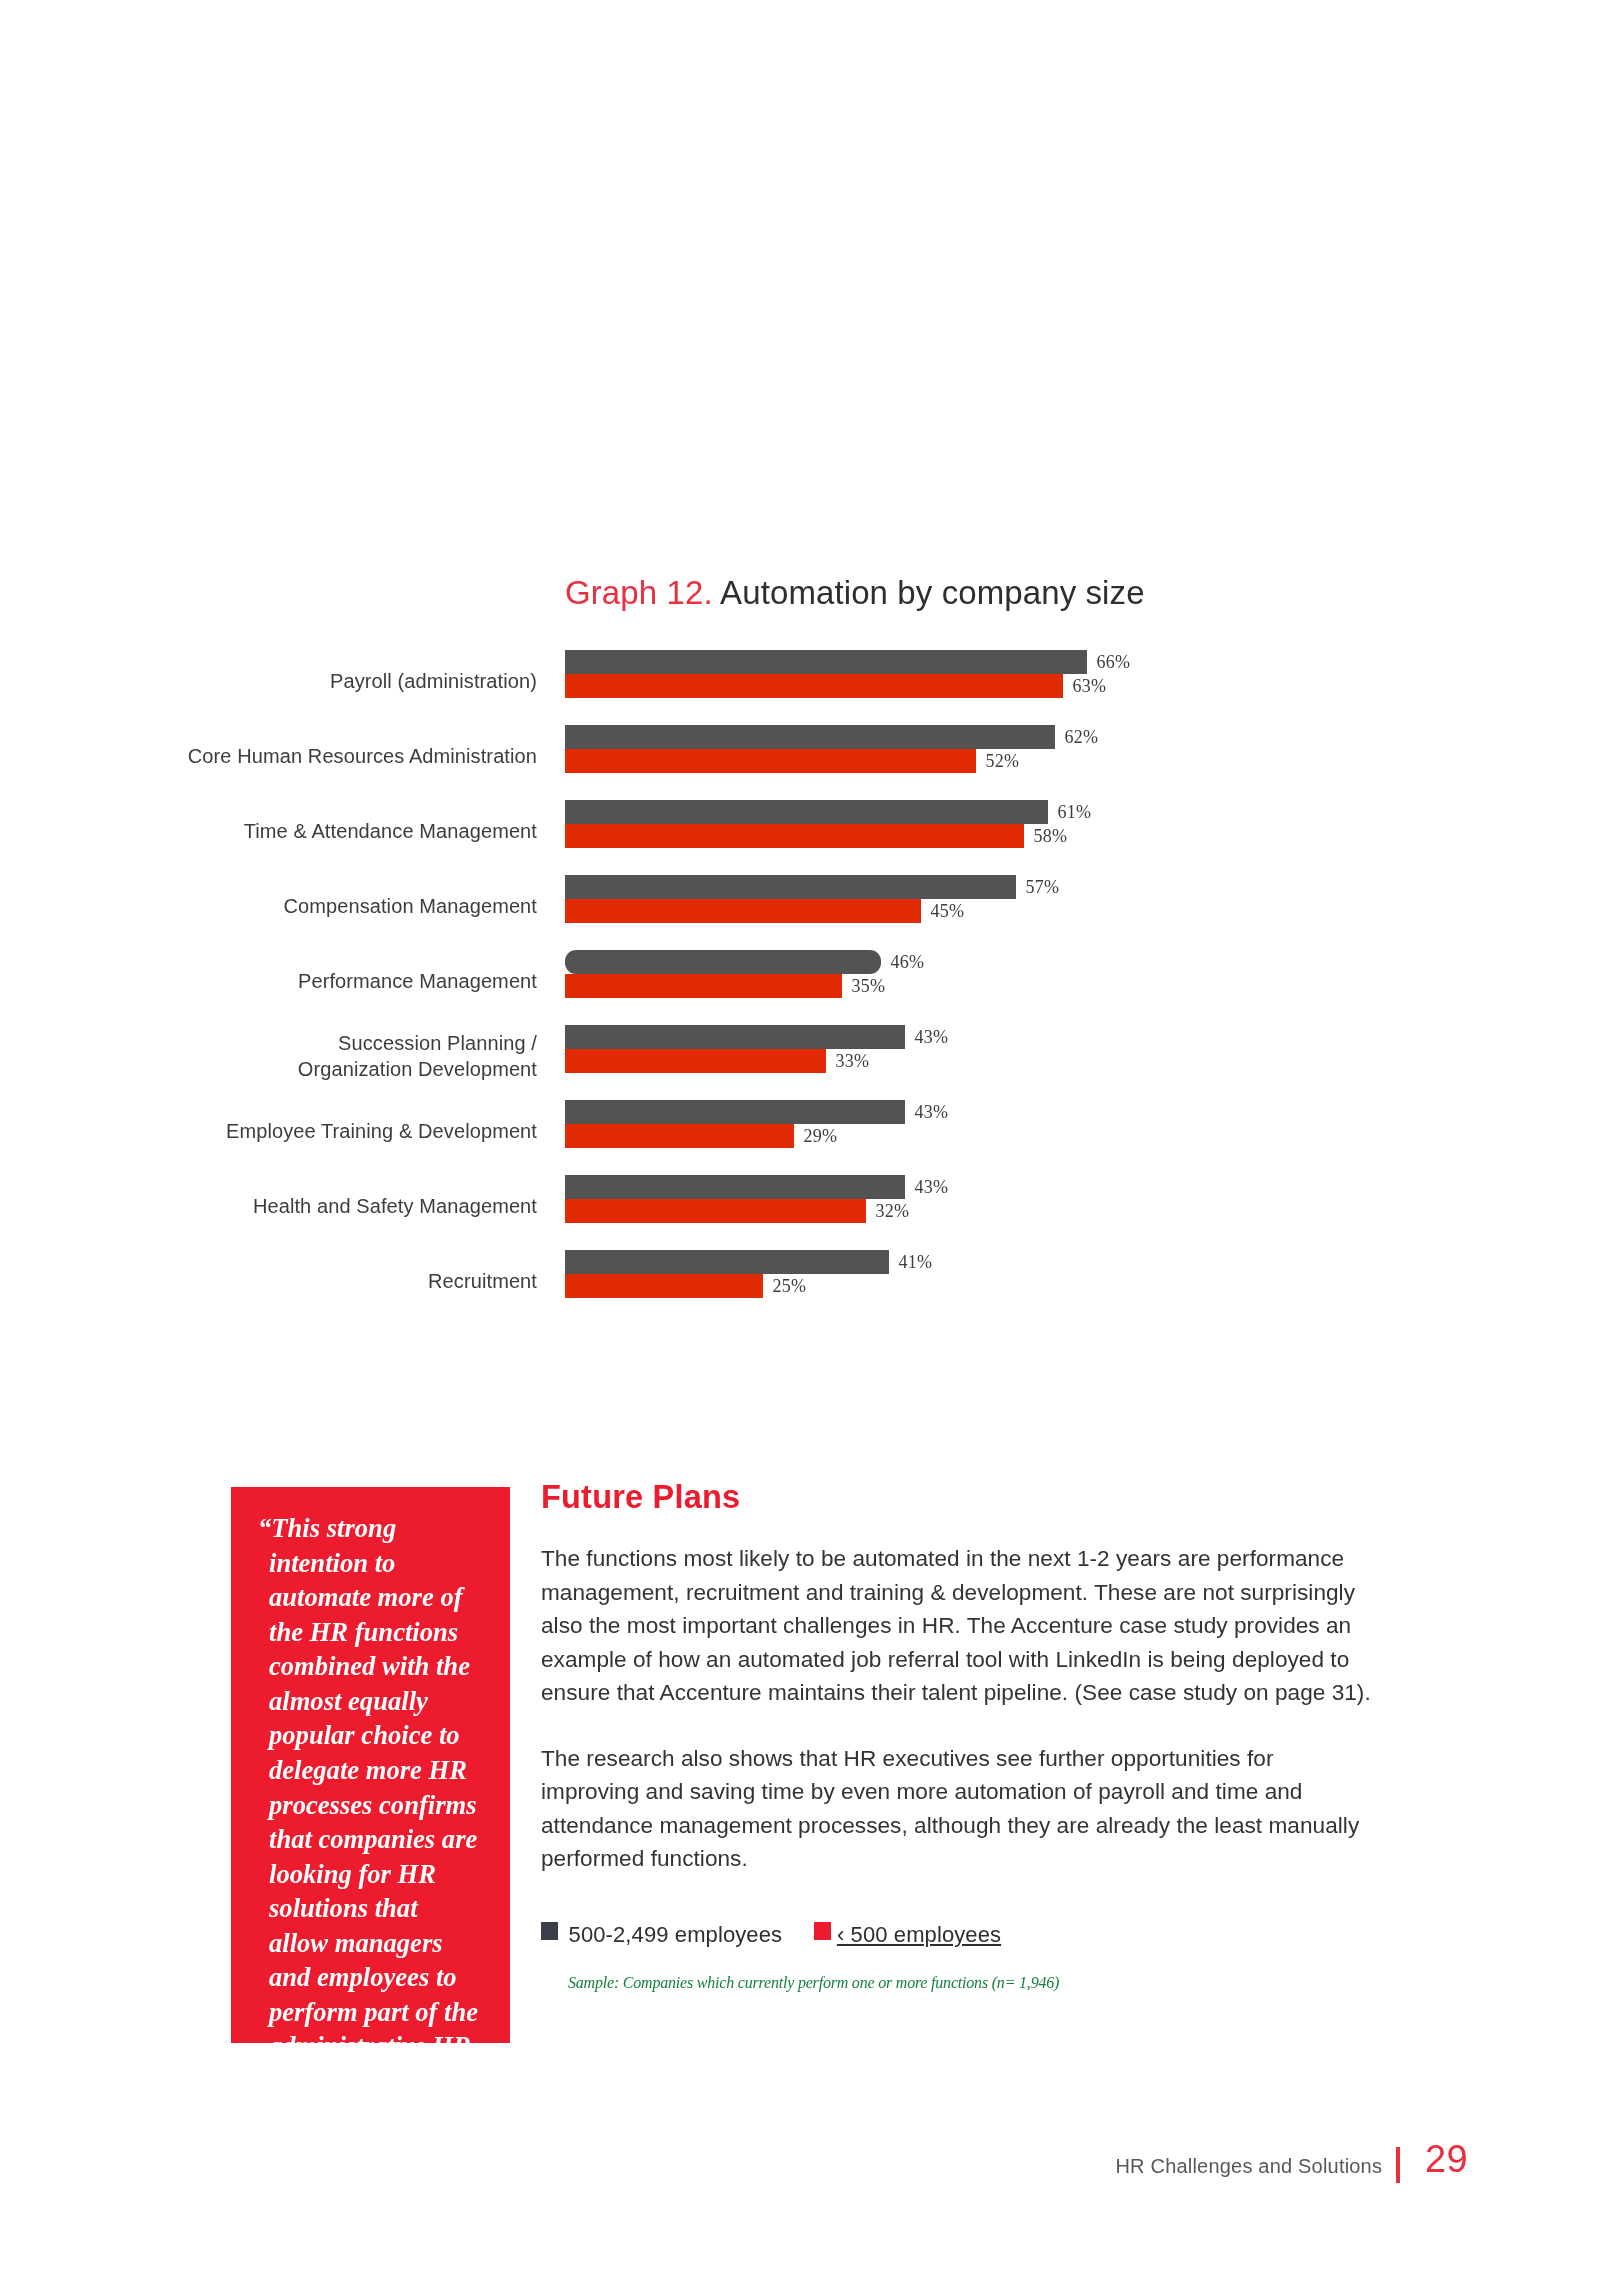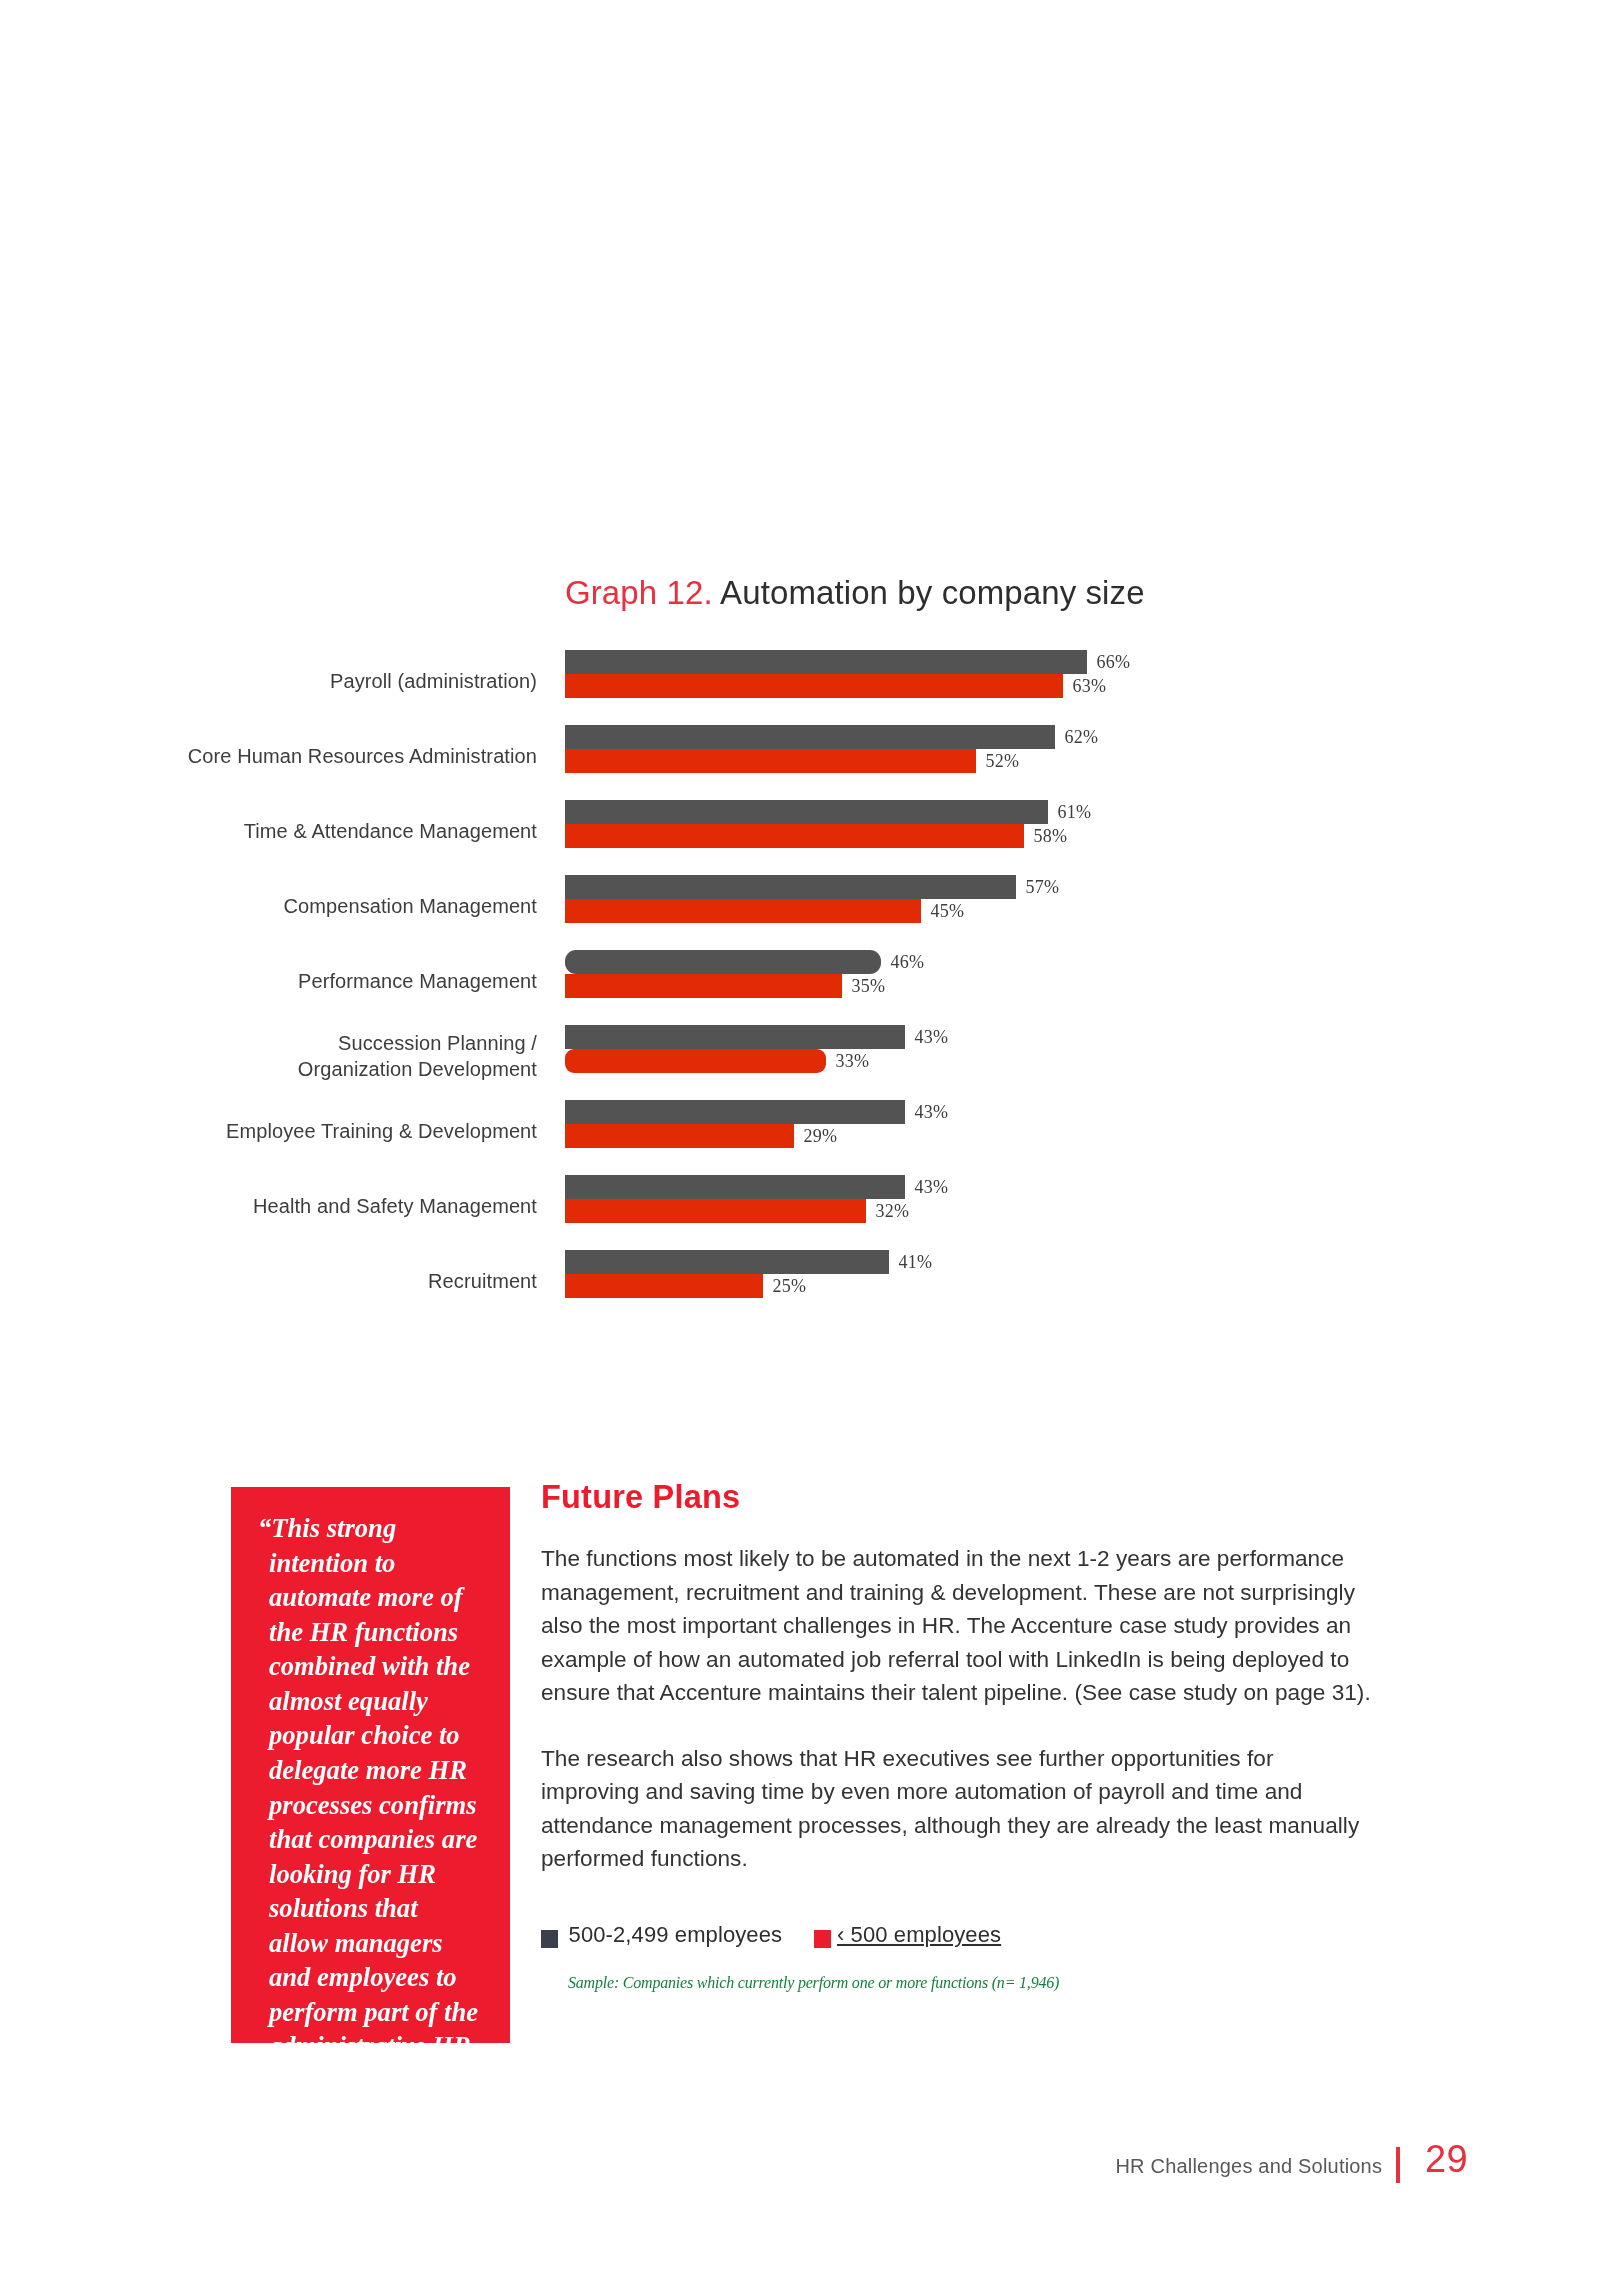--- a/index.html
+++ b/index.html
@@ -282,7 +282,7 @@
             <div class="bar dark" style="width: 340px; background: rgb(83, 83, 83);">
               <span class="val">43%</span>
             </div>
-            <div class="bar red" style="width: 261px; background: rgb(224, 43, 4); border-radius: 9px;">
+            <div class="bar red" style="width: 261px; background: rgb(224, 43, 4);">
               <span class="val">33%</span>
             </div>
           </div>

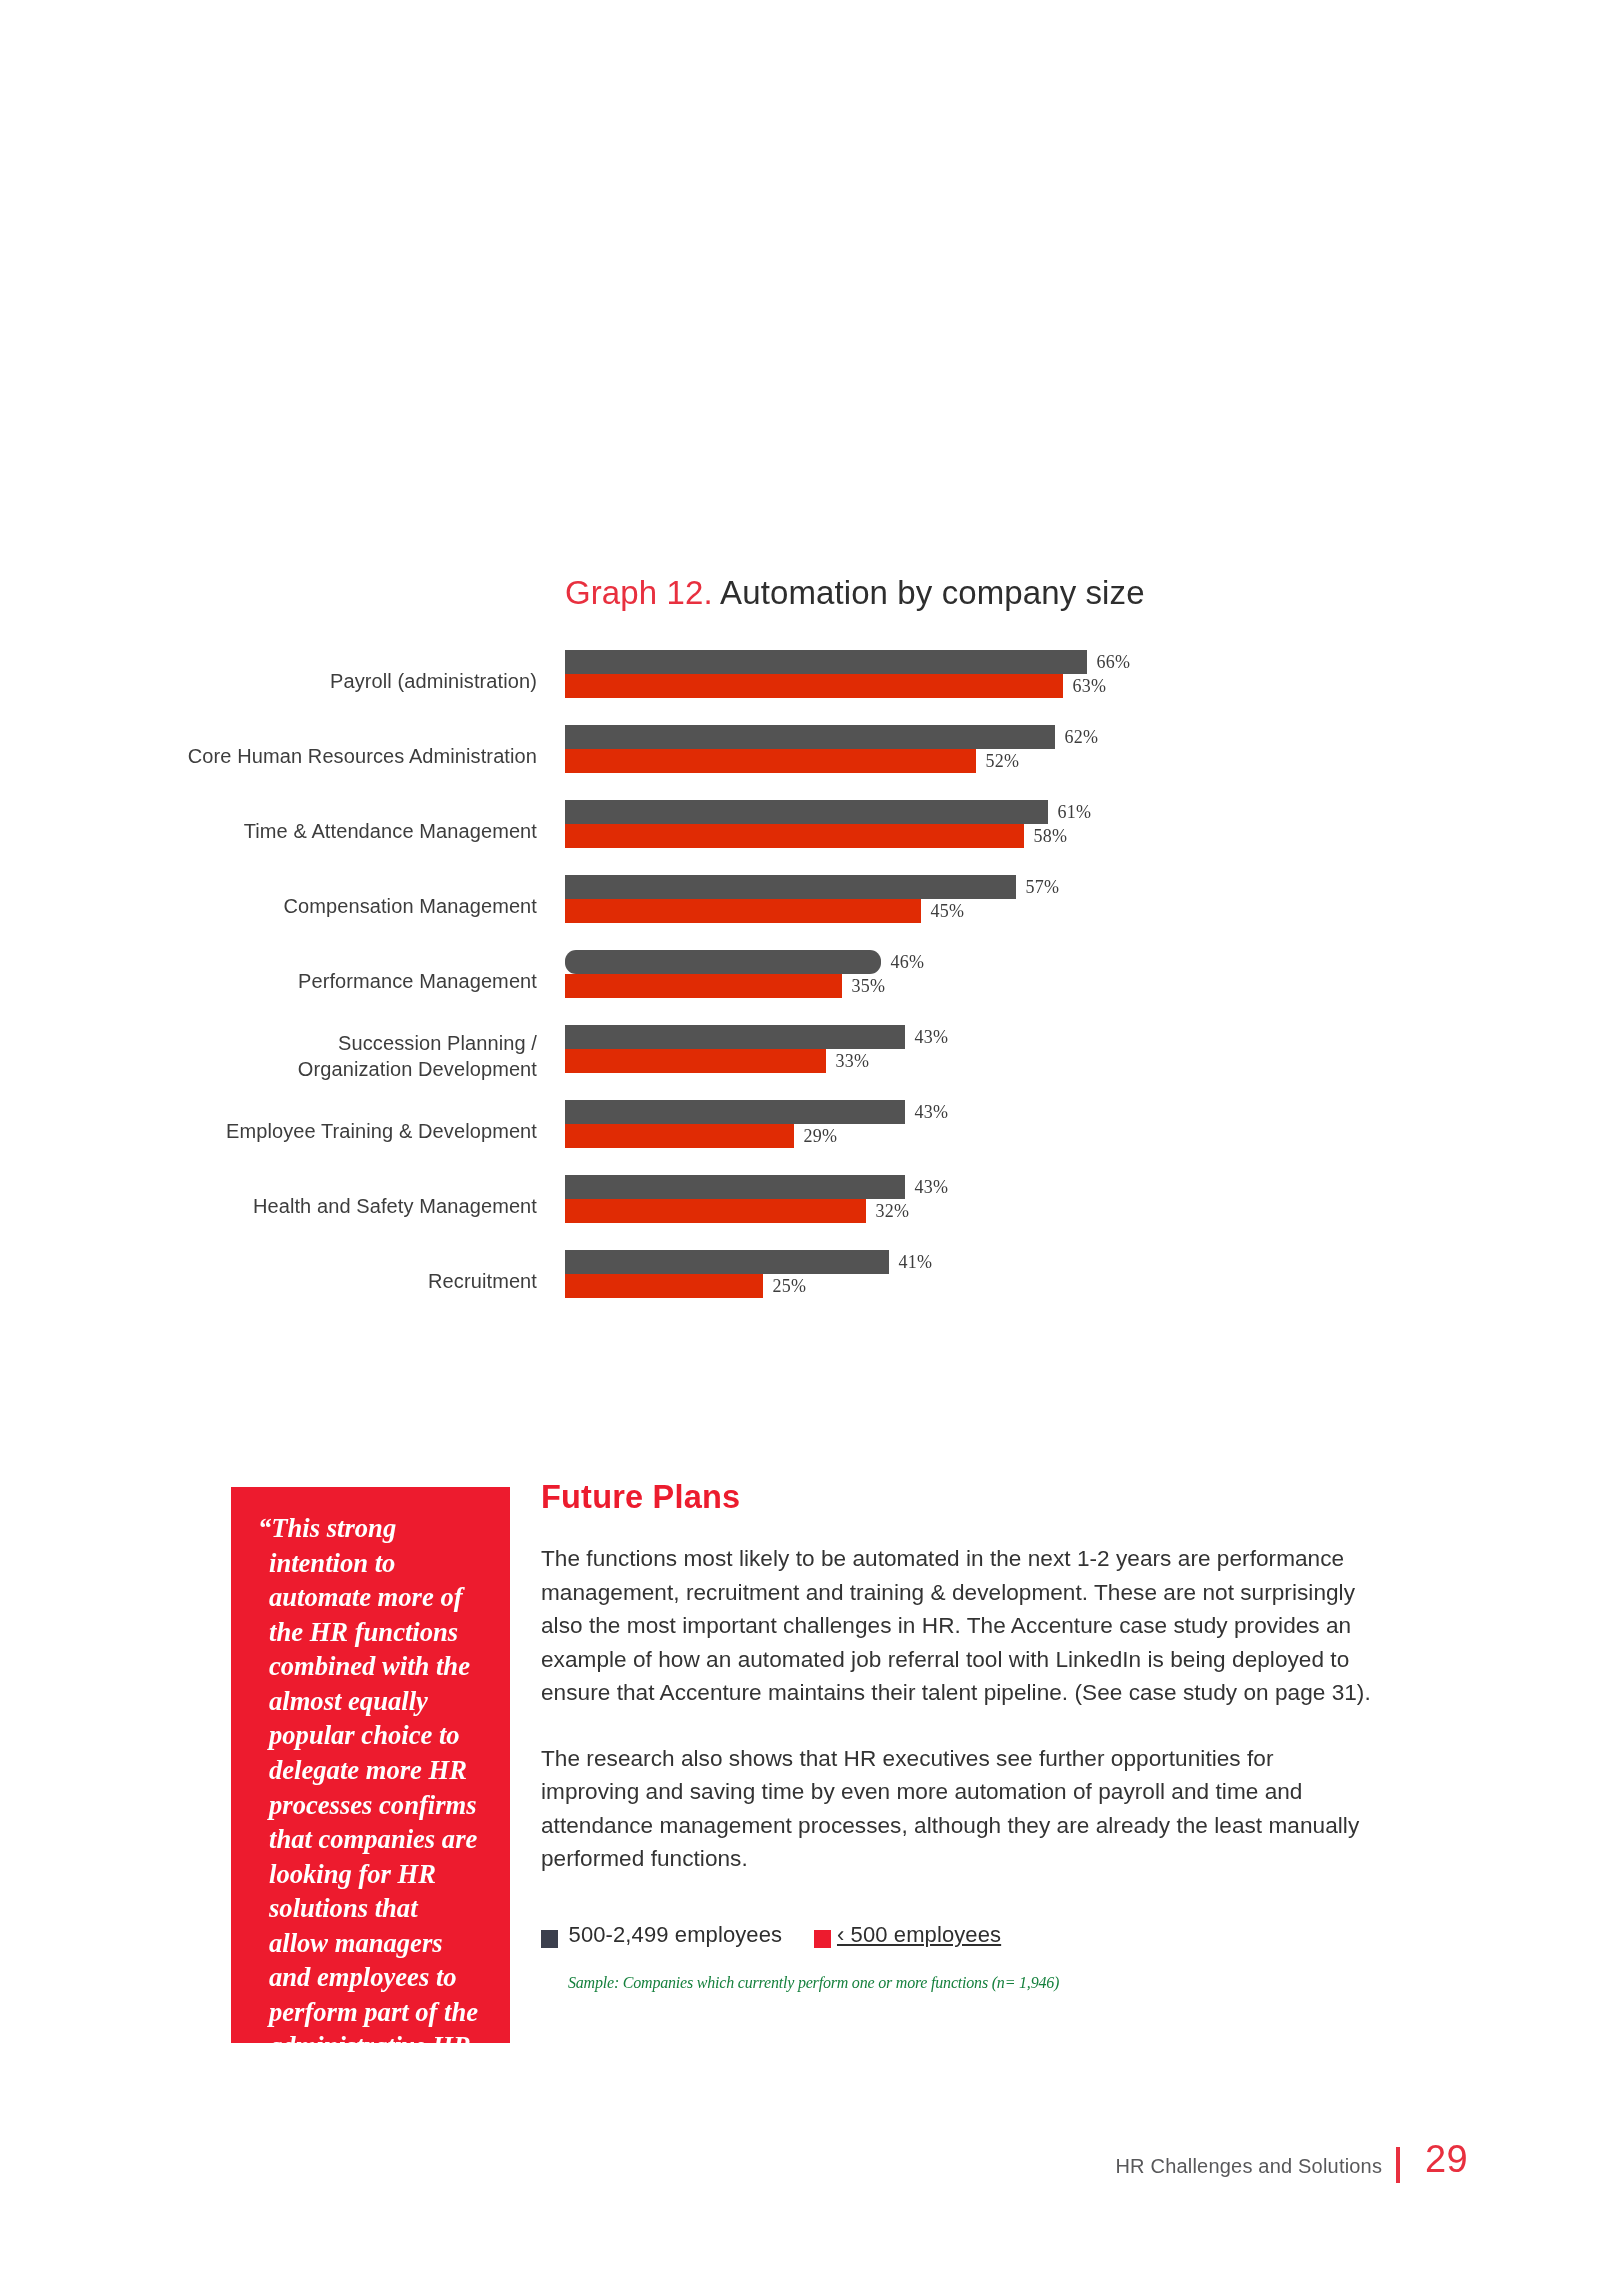--- a/index.html
+++ b/index.html
@@ -106,7 +106,7 @@
   }
   .legend-item {
     display: flex;
-    align-items: flex-end;
+    align-items: flex-start;
     font-size: 22px;
     color: #2e2e2e;
     letter-spacing: 0.1px;

